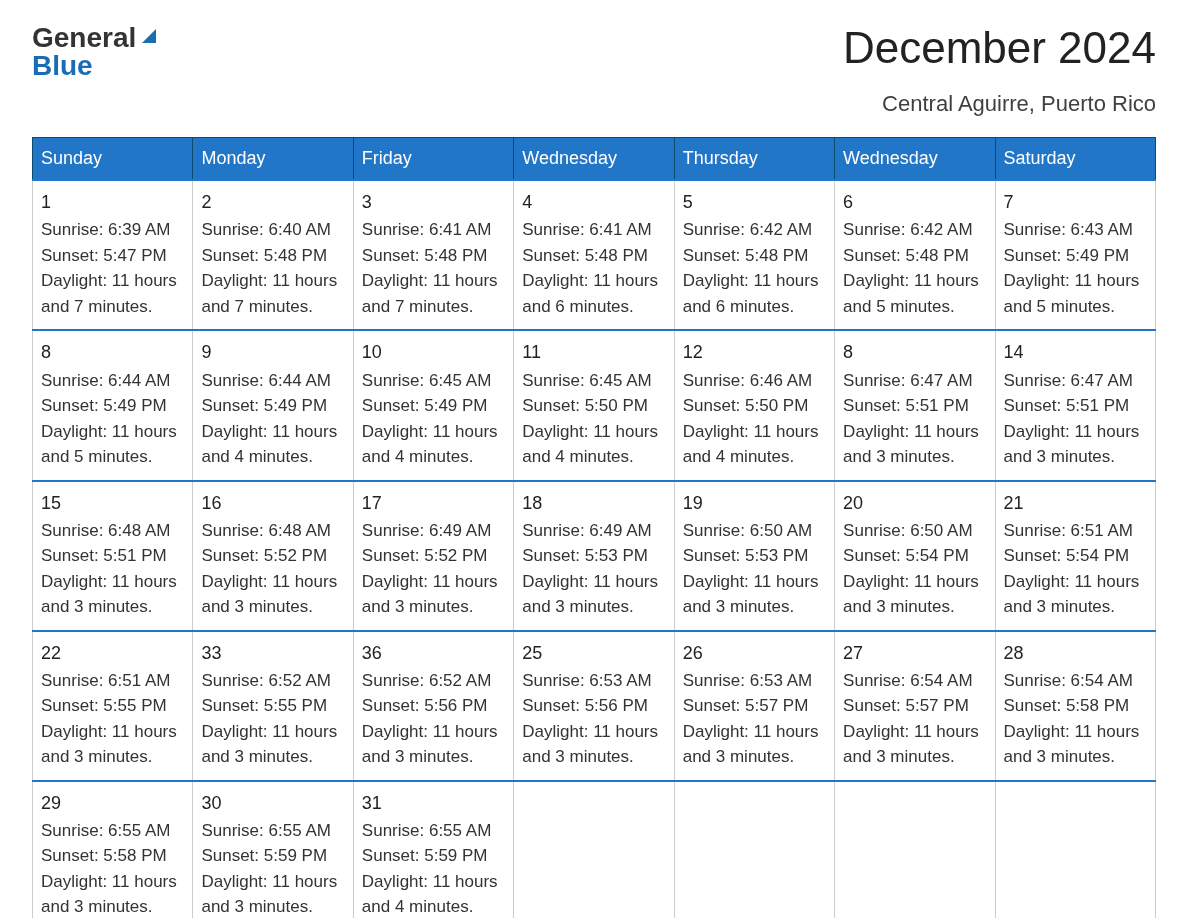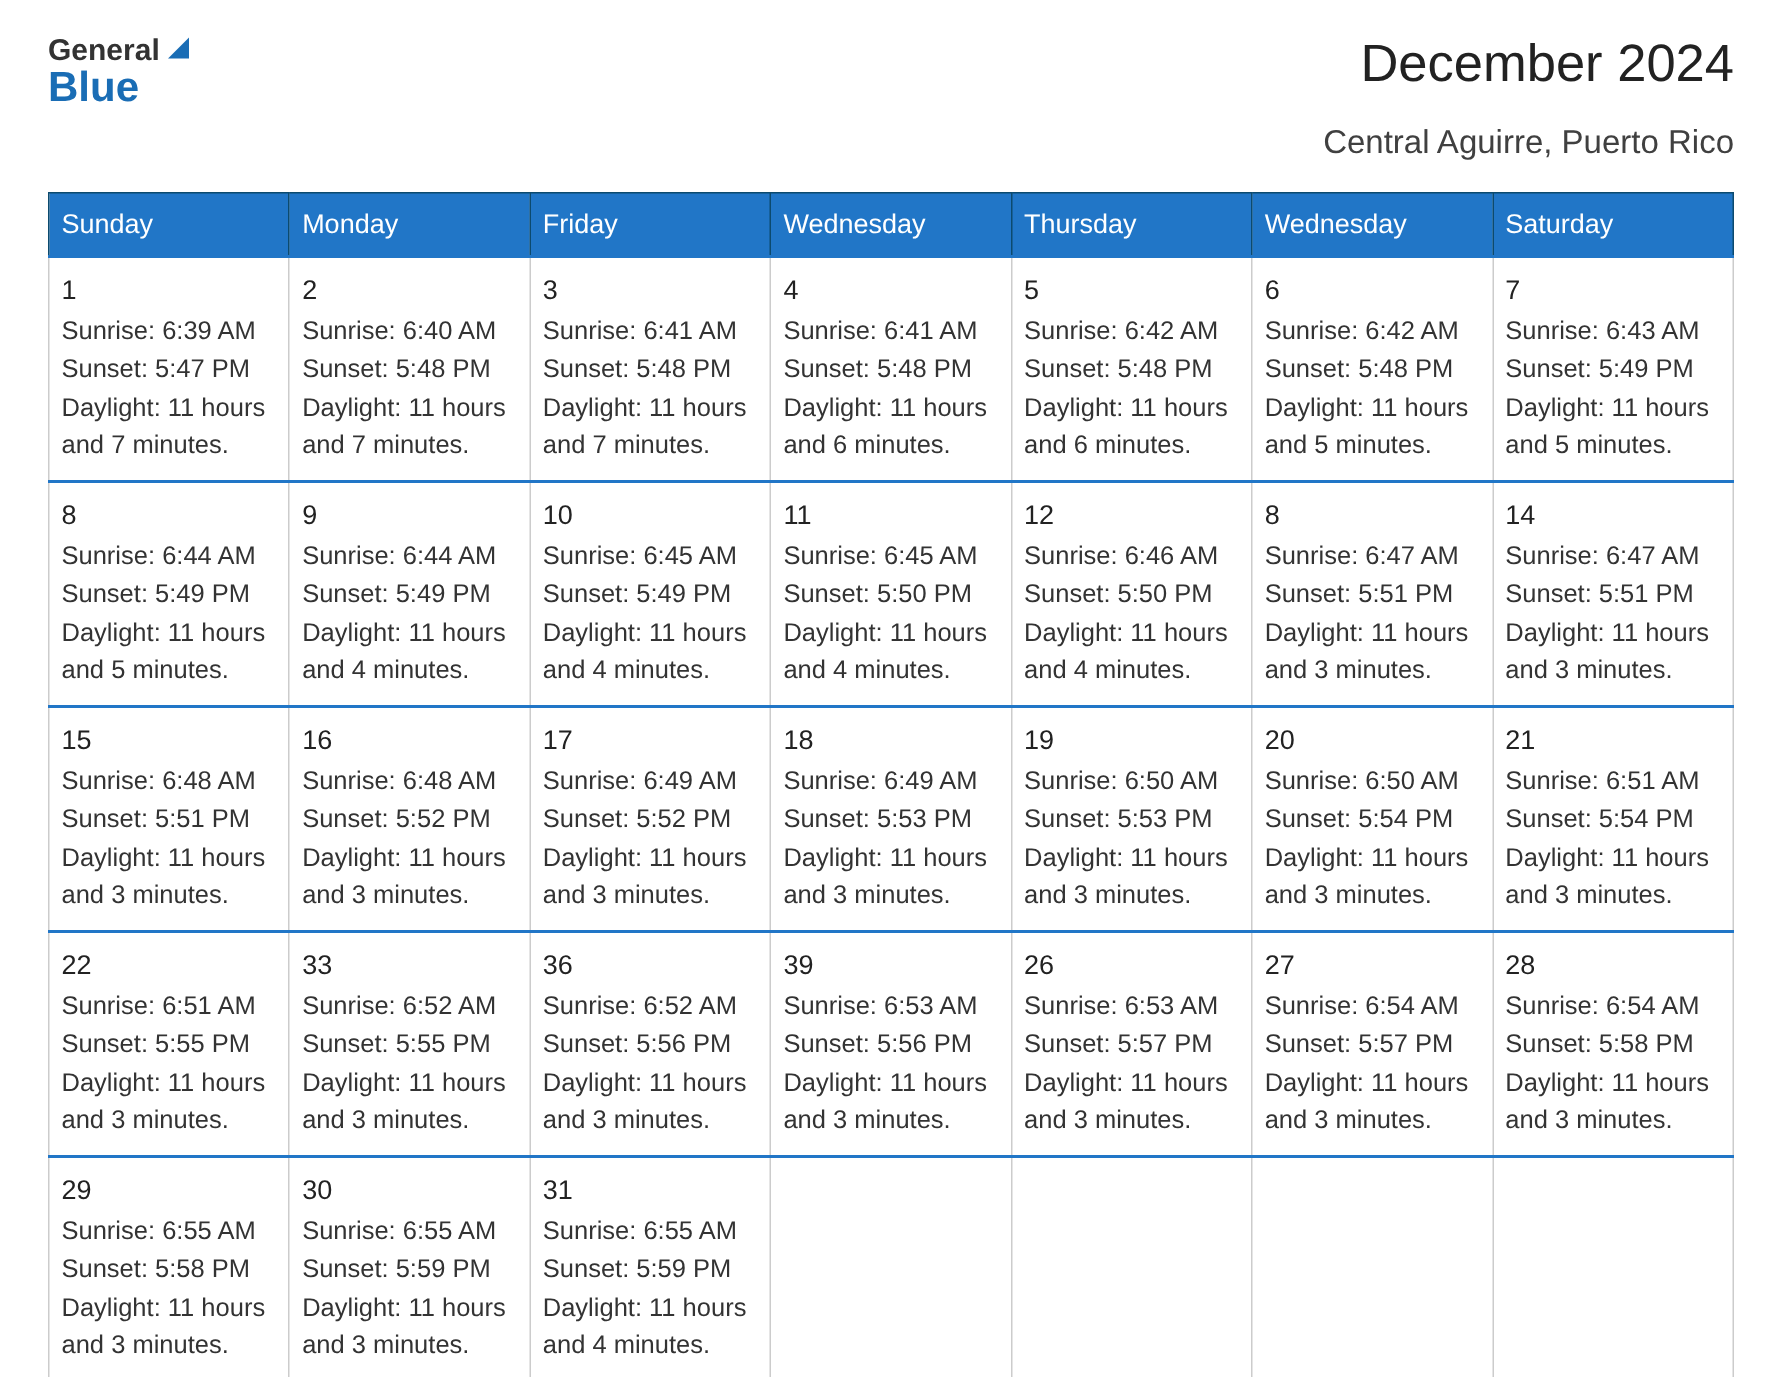--- a/index.html
+++ b/index.html
@@ -22,7 +22,7 @@
       align-items: flex-start;
     }
     .logo-text-general {
-      font-size: 20px;
+      font-size: 28px;
       font-weight: bold;
       color: #333;
       line-height: 1;

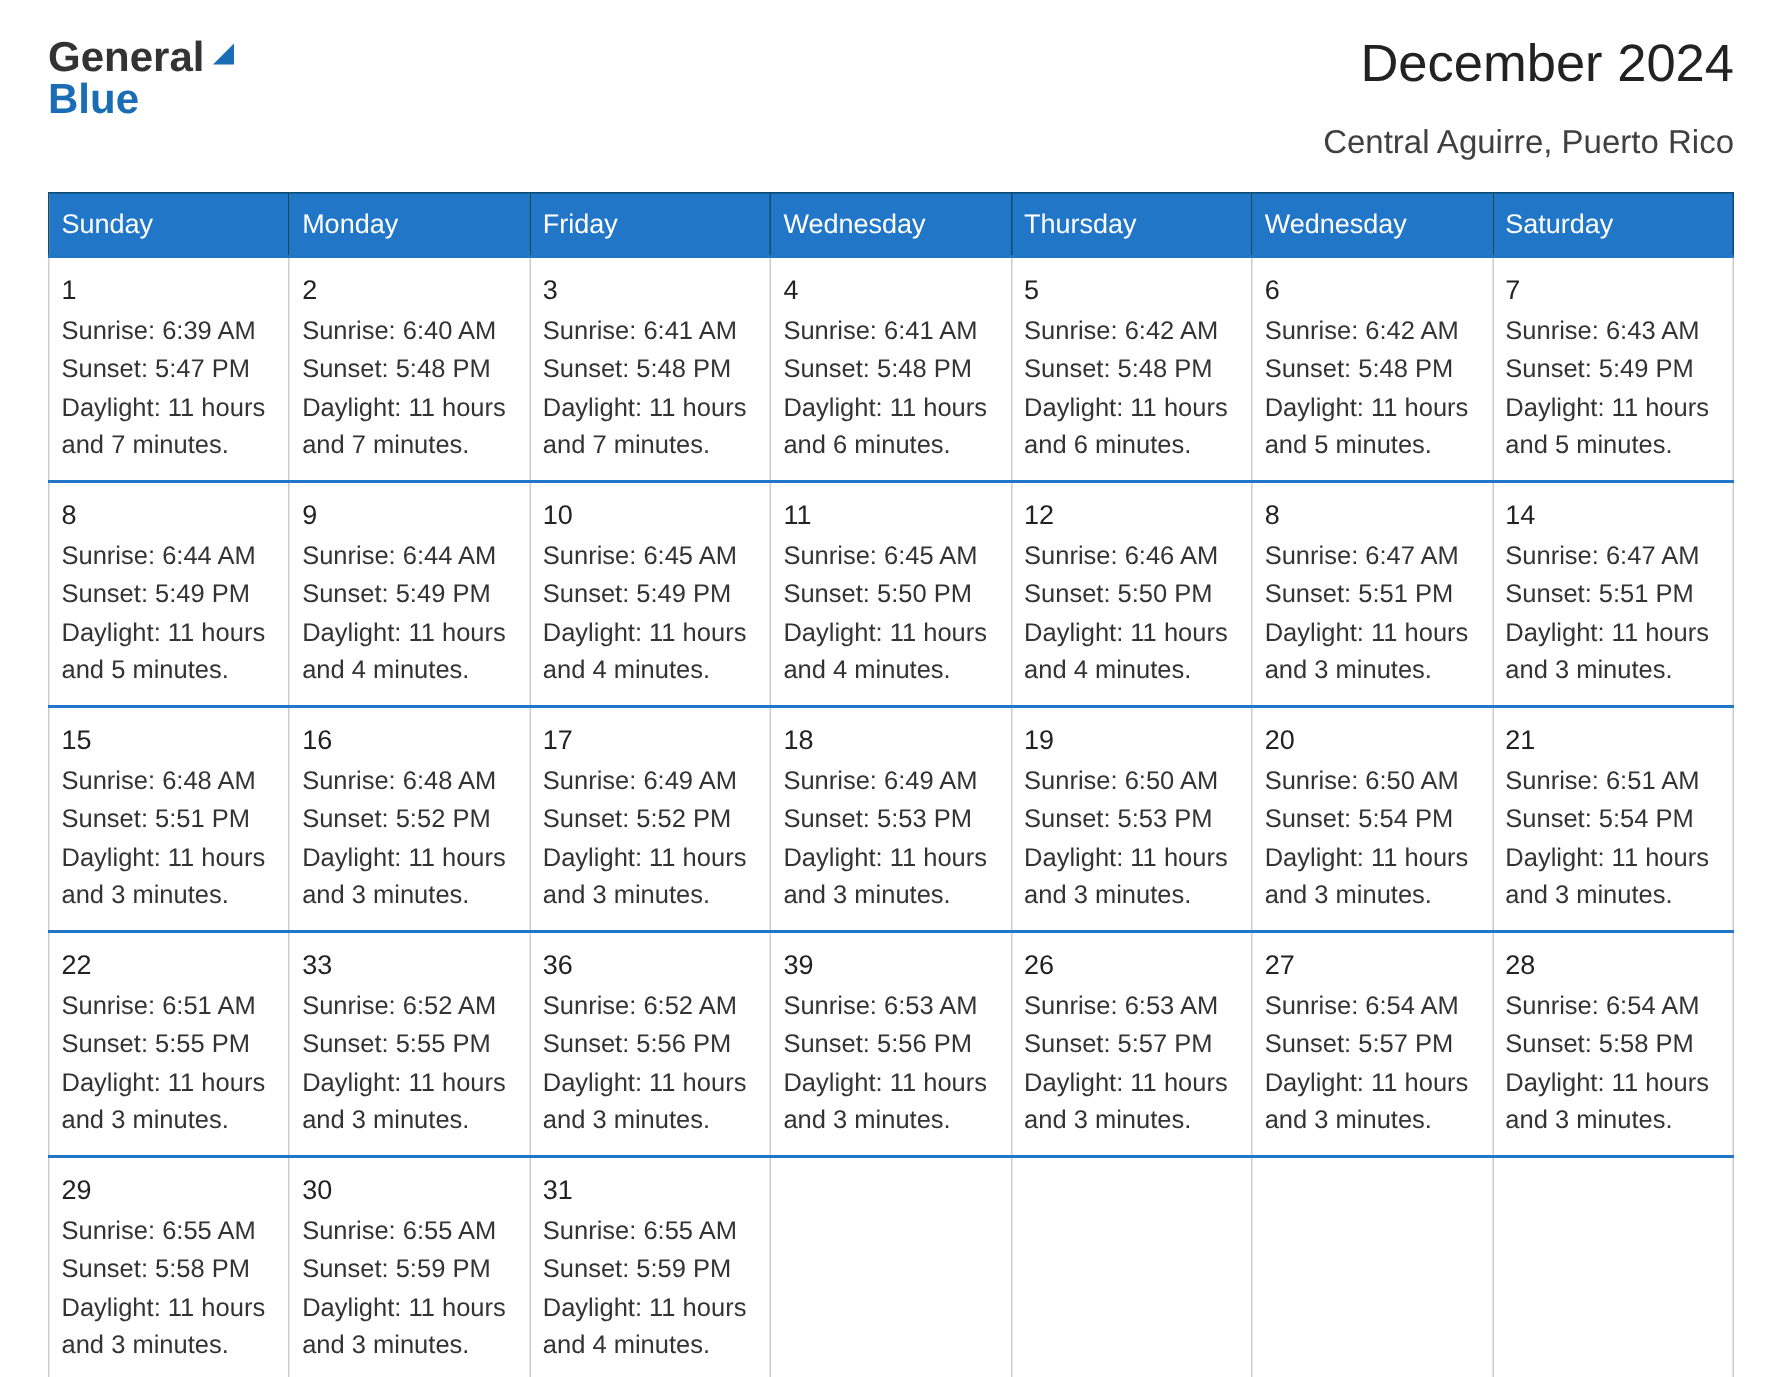--- a/index.html
+++ b/index.html
@@ -37,7 +37,7 @@
       text-align: right;
     }
     .calendar-title {
-      font-size: 35px;
+      font-size: 44px;
       font-weight: 300;
       color: #222;
       line-height: 1.1;

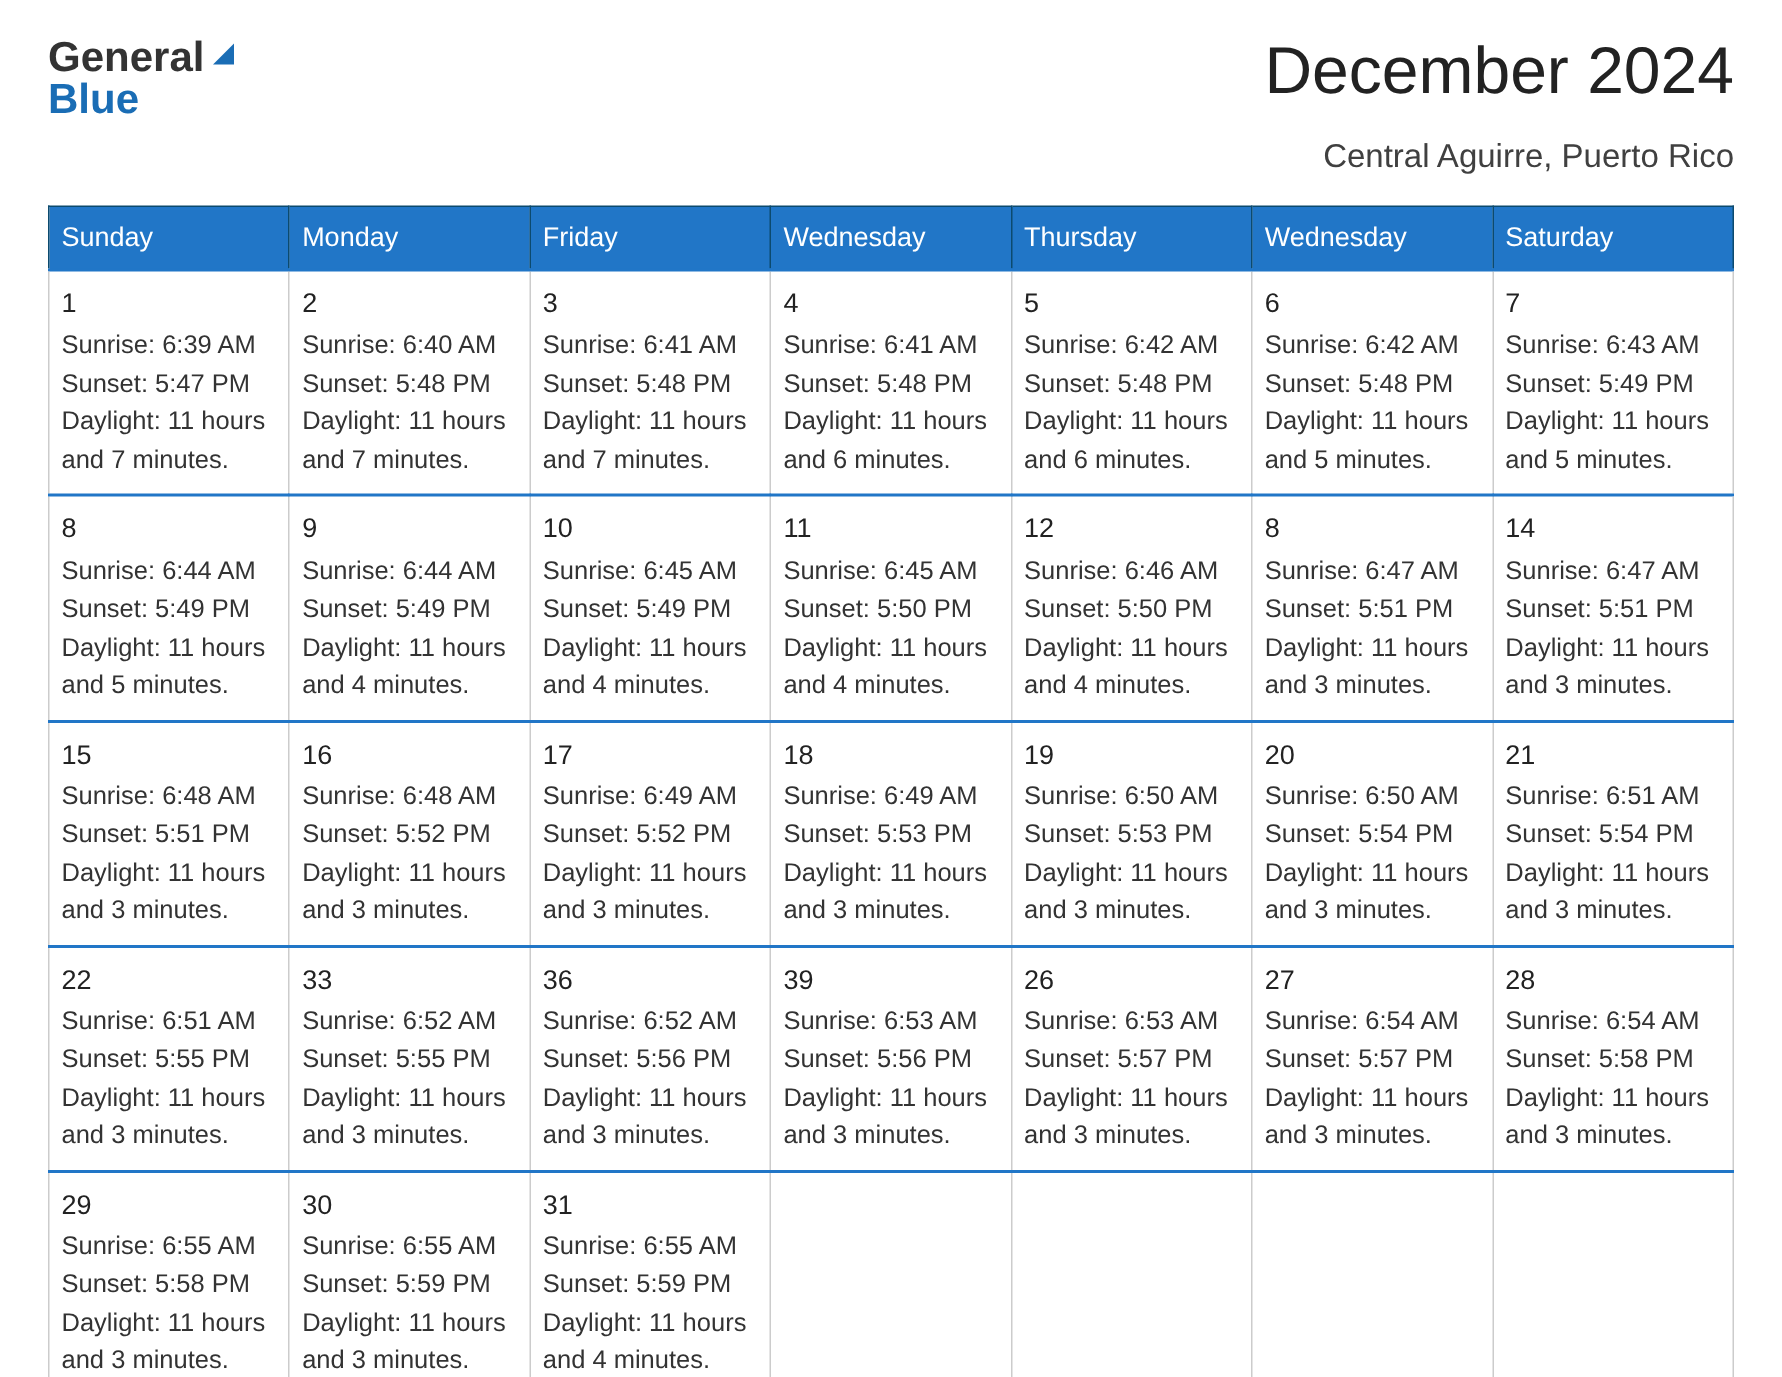--- a/index.html
+++ b/index.html
@@ -154,7 +154,7 @@
         <td><span class="day-number">22</span><span class="day-info">Sunrise: 6:51 AM<br>Sunset: 5:55 PM<br>Daylight: 11 hours and 3 minutes.</span></td>
         <td><span class="day-number">33</span><span class="day-info">Sunrise: 6:52 AM<br>Sunset: 5:55 PM<br>Daylight: 11 hours and 3 minutes.</span></td>
         <td><span class="day-number">36</span><span class="day-info">Sunrise: 6:52 AM<br>Sunset: 5:56 PM<br>Daylight: 11 hours and 3 minutes.</span></td>
-        <td><span class="day-number">39</span><span class="day-info">Sunrise: 6:53 AM<br>Sunset: 5:56 PM<br>Daylight: 11 hours and 3 minutes.</span></td>
+        <td><span class="day-number">25</span><span class="day-info">Sunrise: 6:53 AM<br>Sunset: 5:56 PM<br>Daylight: 11 hours and 3 minutes.</span></td>
         <td><span class="day-number">26</span><span class="day-info">Sunrise: 6:53 AM<br>Sunset: 5:57 PM<br>Daylight: 11 hours and 3 minutes.</span></td>
         <td><span class="day-number">27</span><span class="day-info">Sunrise: 6:54 AM<br>Sunset: 5:57 PM<br>Daylight: 11 hours and 3 minutes.</span></td>
         <td><span class="day-number">28</span><span class="day-info">Sunrise: 6:54 AM<br>Sunset: 5:58 PM<br>Daylight: 11 hours and 3 minutes.</span></td>

